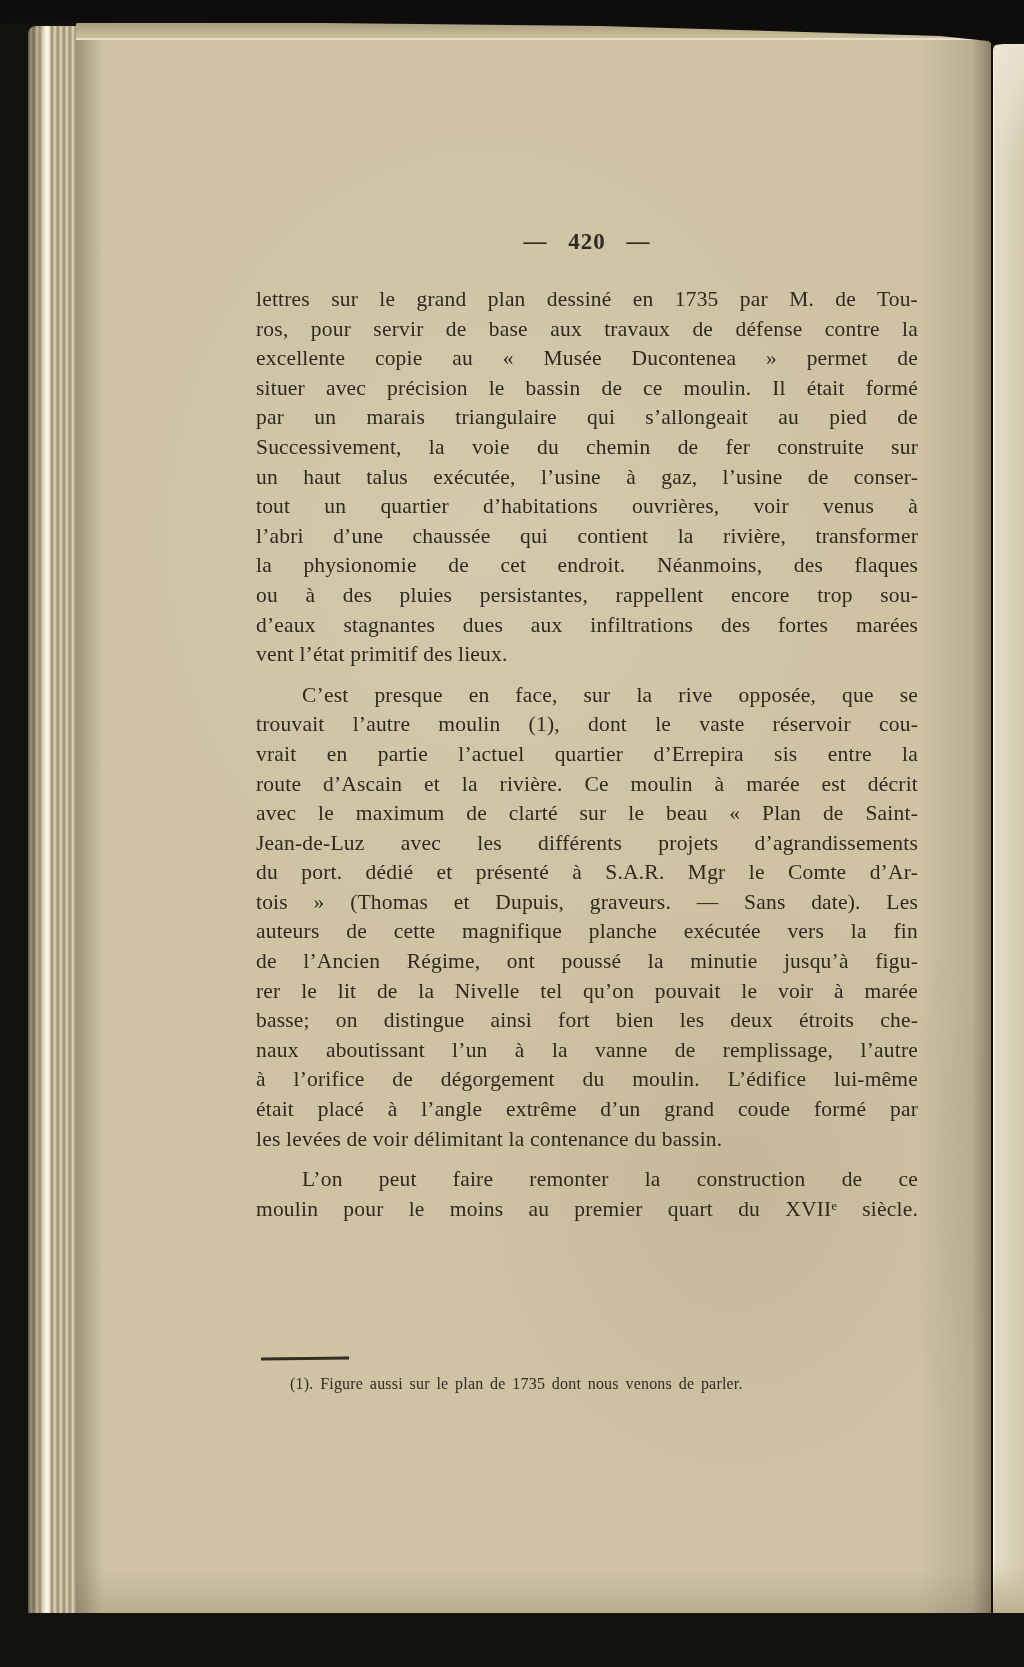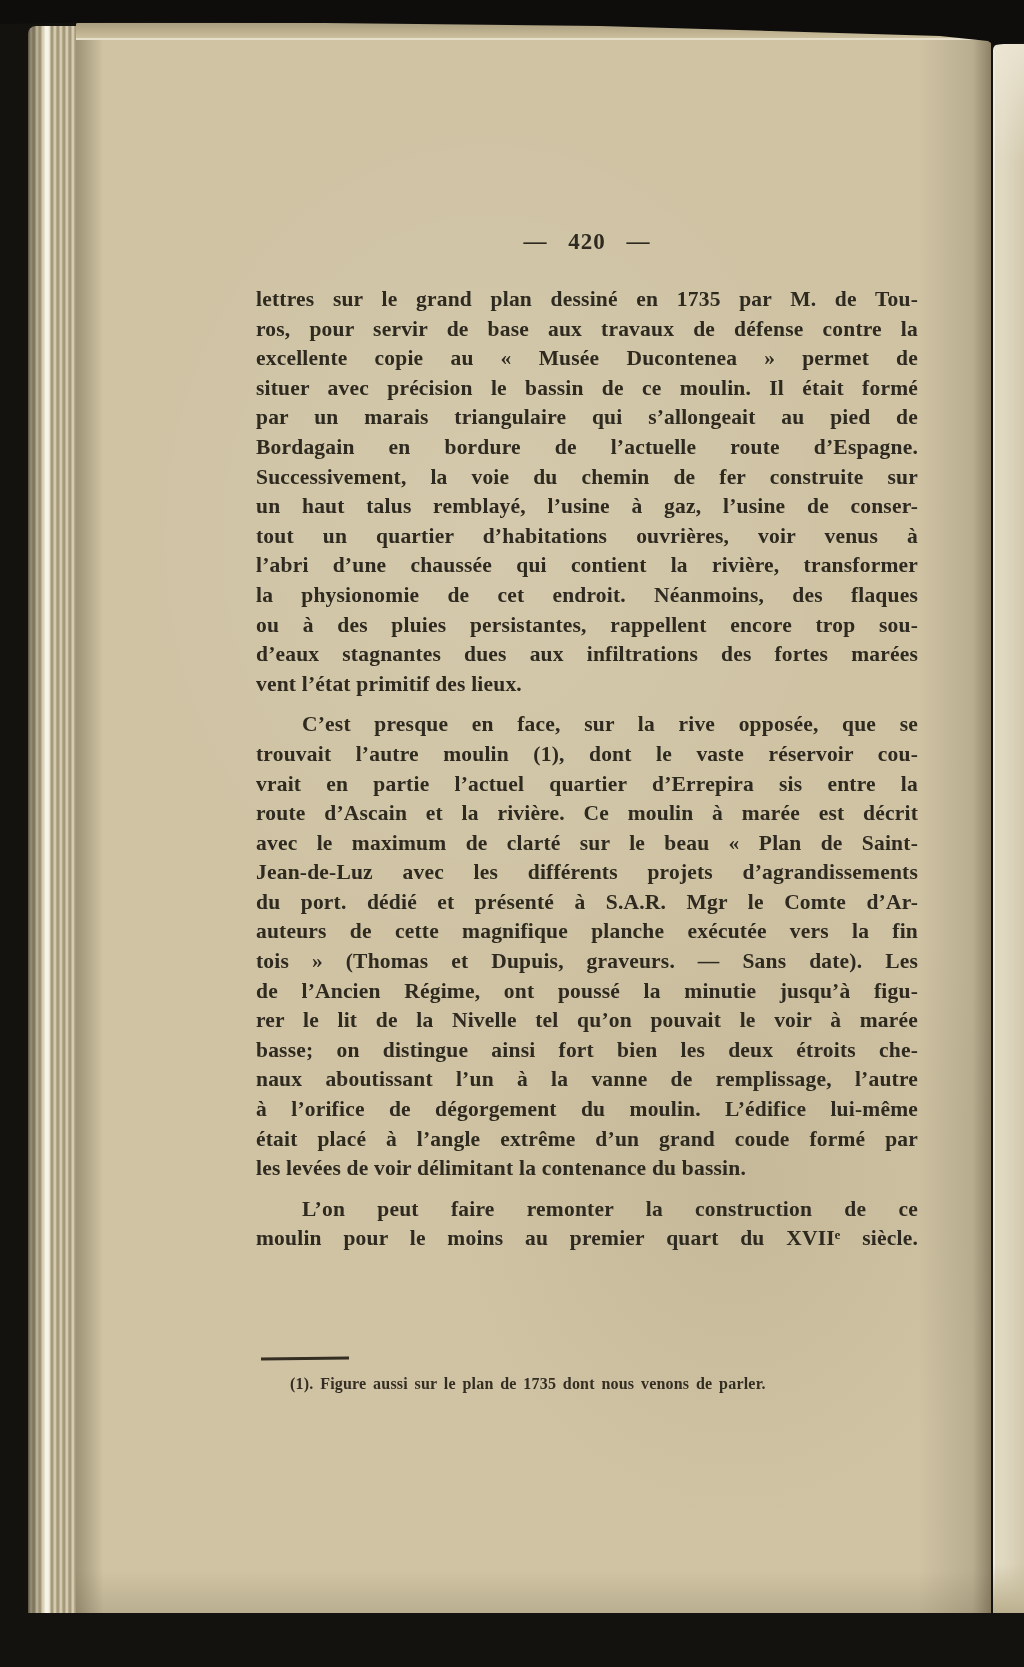--- a/index.html
+++ b/index.html
@@ -69,7 +69,7 @@
   .body-text {
     position:absolute; left:180px; top:262px; width:662px;
     color: var(--ink, #2f2a20);
-    font-size:21.5px; font-weight:700; letter-spacing:0.2px;
+    font-size:21.5px; font-weight:400; letter-spacing:0.2px;
   }
   .para + .para { margin-top:11px; }
   .line {

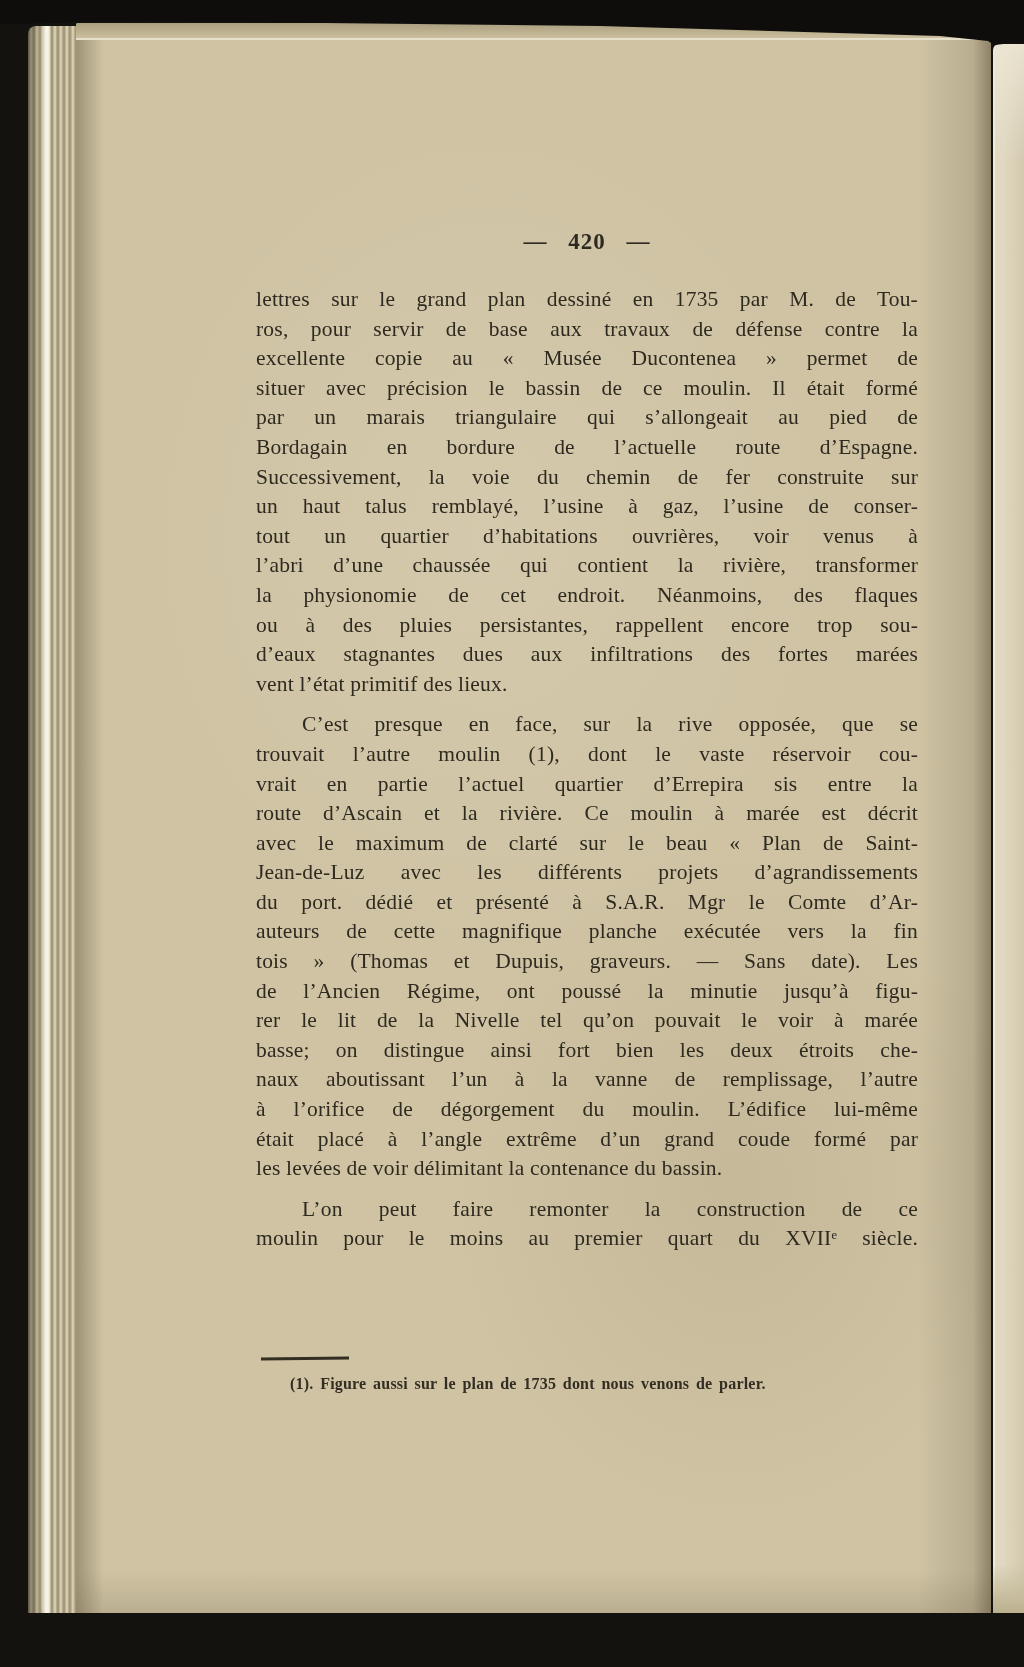--- a/index.html
+++ b/index.html
@@ -106,7 +106,6 @@
           <div class="line">excellente copie au « Musée Ducontenea » permet de</div>
           <div class="line">situer avec précision le bassin de ce moulin. Il était formé</div>
           <div class="line">par un marais triangulaire qui s’allongeait au pied de</div>
-          <div class="line">Bordagain en bordure de l’actuelle route d’Espagne.</div>
           <div class="line">Successivement, la voie du chemin de fer construite sur</div>
           <div class="line">un haut talus remblayé, l’usine à gaz, l’usine de conser-</div>
           <div class="line">tout un quartier d’habitations ouvrières, voir venus à</div>

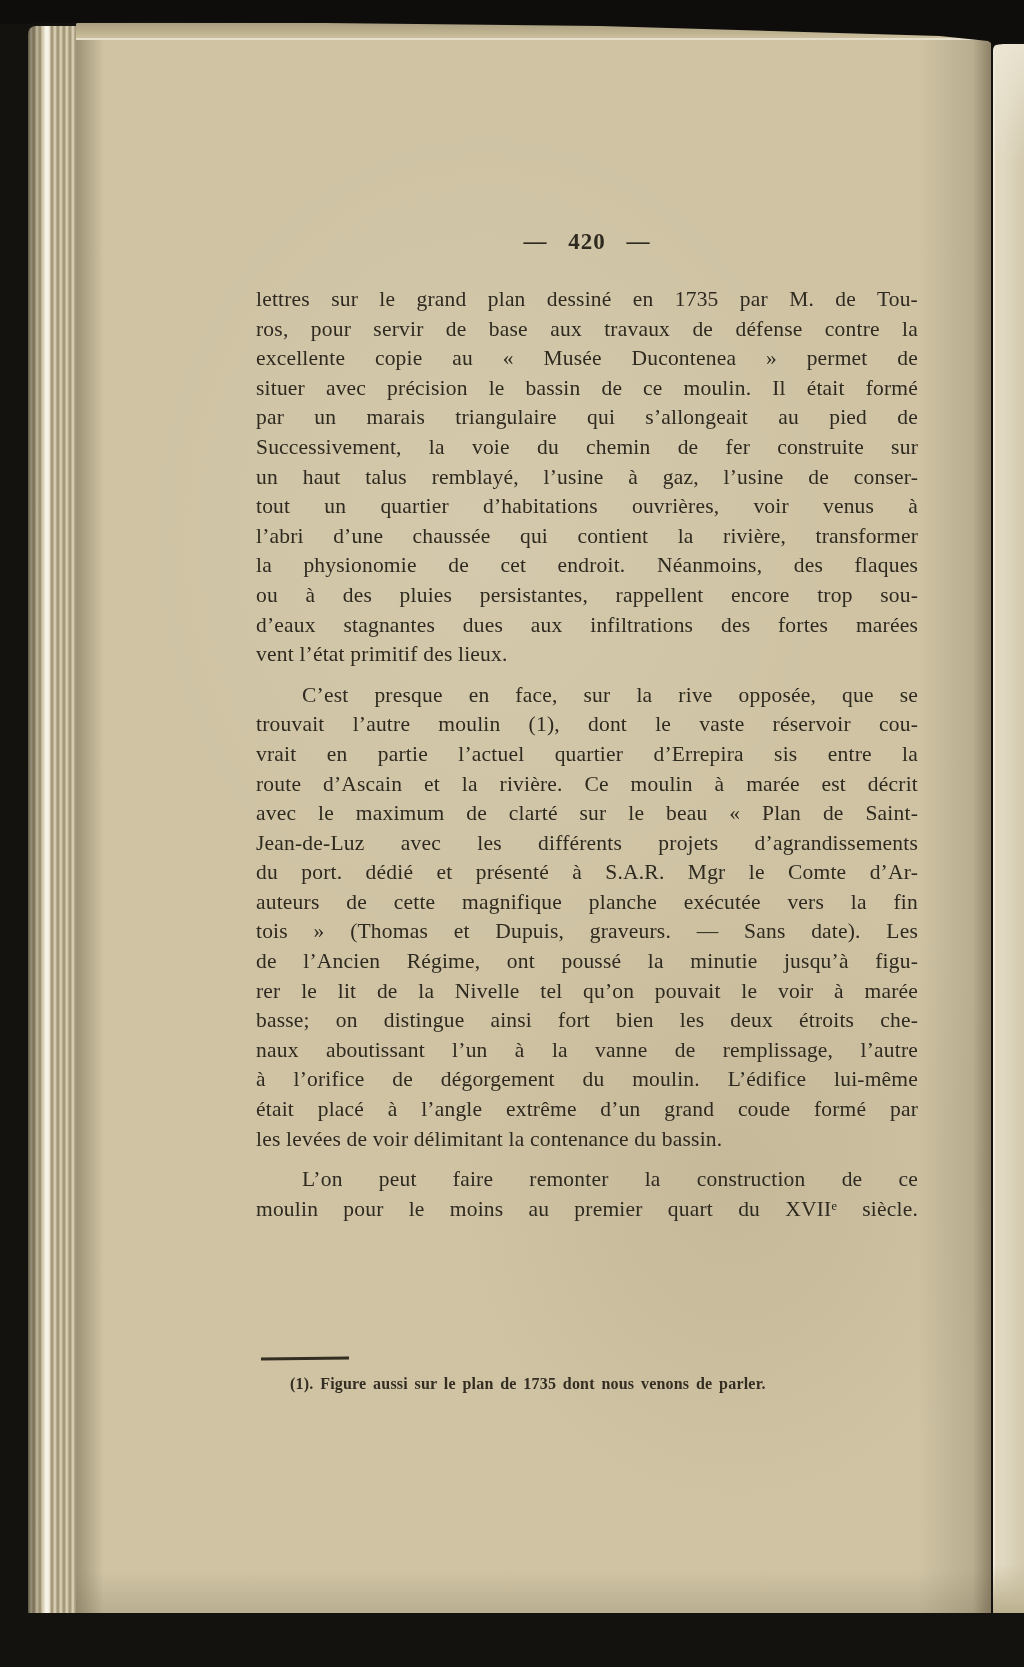--- a/index.html
+++ b/index.html
@@ -107,7 +107,7 @@
           <div class="line">situer avec précision le bassin de ce moulin. Il était formé</div>
           <div class="line">par un marais triangulaire qui s’allongeait au pied de</div>
           <div class="line">Successivement, la voie du chemin de fer construite sur</div>
-          <div class="line">un haut talus remblayé, l’usine à gaz, l’usine de conser-</div>
+          <div class="line">un haut talus exécutée, l’usine à gaz, l’usine de conser-</div>
           <div class="line">tout un quartier d’habitations ouvrières, voir venus à</div>
           <div class="line">l’abri d’une chaussée qui contient la rivière, transformer</div>
           <div class="line">la physionomie de cet endroit. Néanmoins, des flaques</div>

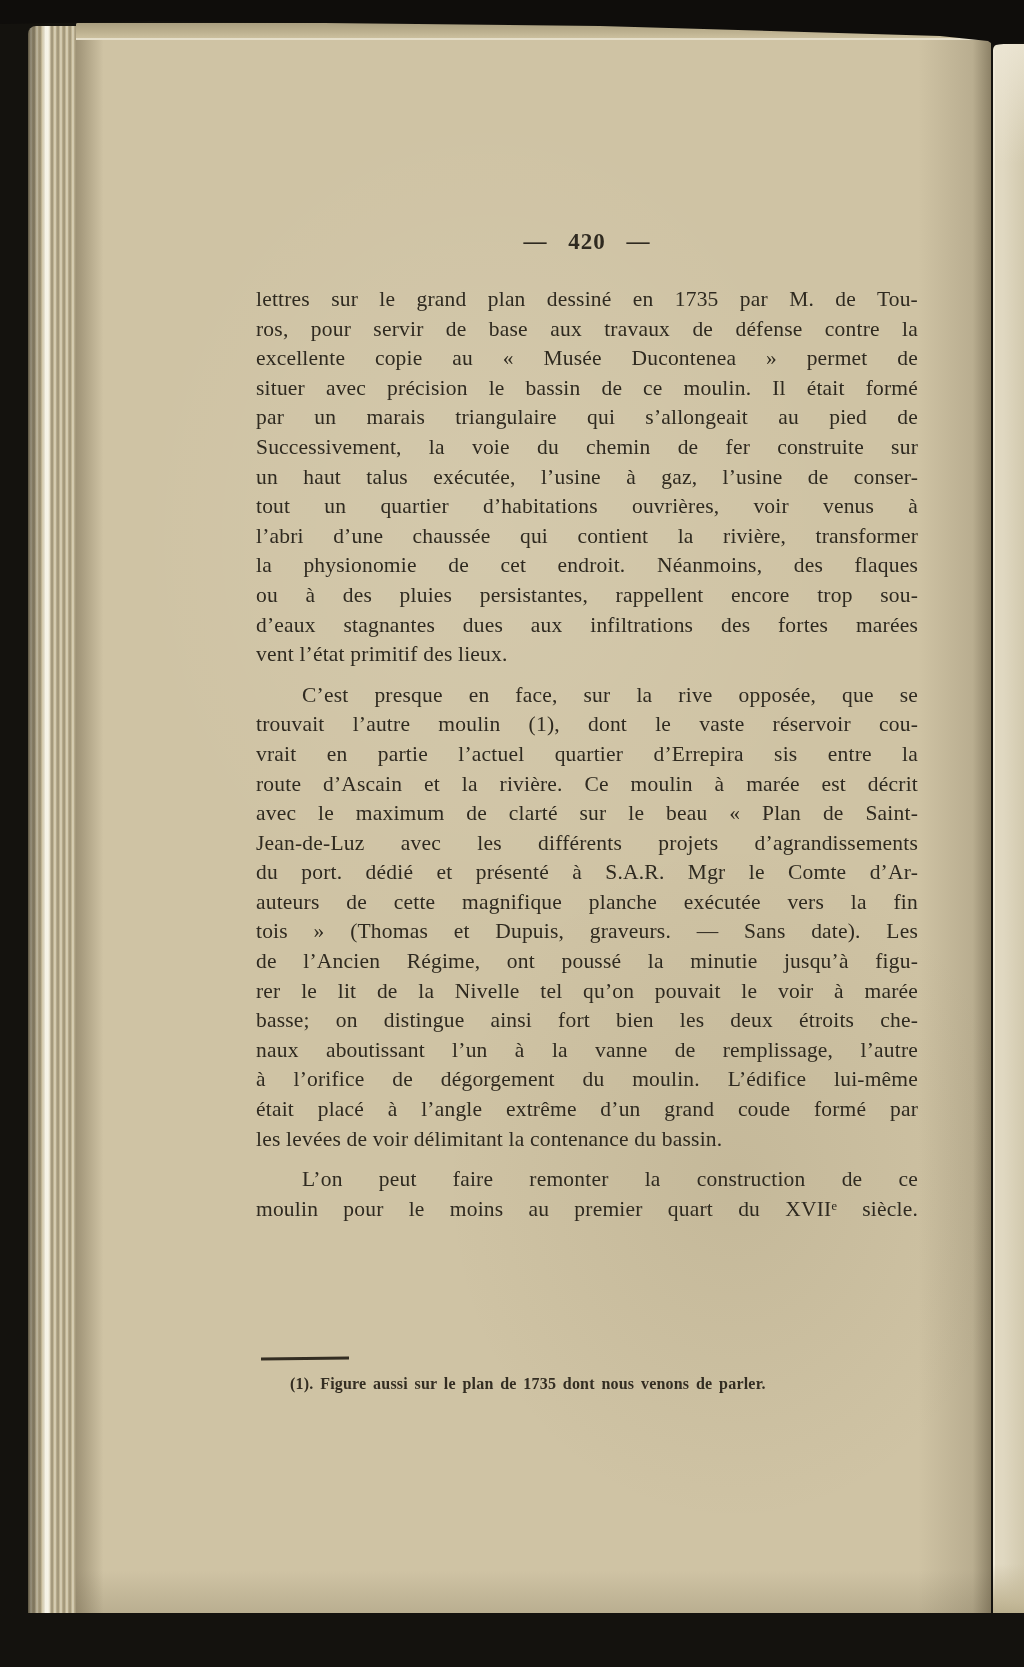--- a/index.html
+++ b/index.html
@@ -123,8 +123,8 @@
           <div class="line">avec le maximum de clarté sur le beau « Plan de Saint-</div>
           <div class="line">Jean-de-Luz avec les différents projets d’agrandissements</div>
           <div class="line">du port. dédié et présenté à S.A.R. Mgr le Comte d’Ar-</div>
+          <div class="line">tois » (Thomas et Dupuis, graveurs. — Sans date). Les</div>
           <div class="line">auteurs de cette magnifique planche exécutée vers la fin</div>
-          <div class="line">tois » (Thomas et Dupuis, graveurs. — Sans date). Les</div>
           <div class="line">de l’Ancien Régime, ont poussé la minutie jusqu’à figu-</div>
           <div class="line">rer le lit de la Nivelle tel qu’on pouvait le voir à marée</div>
           <div class="line">basse; on distingue ainsi fort bien les deux étroits che-</div>

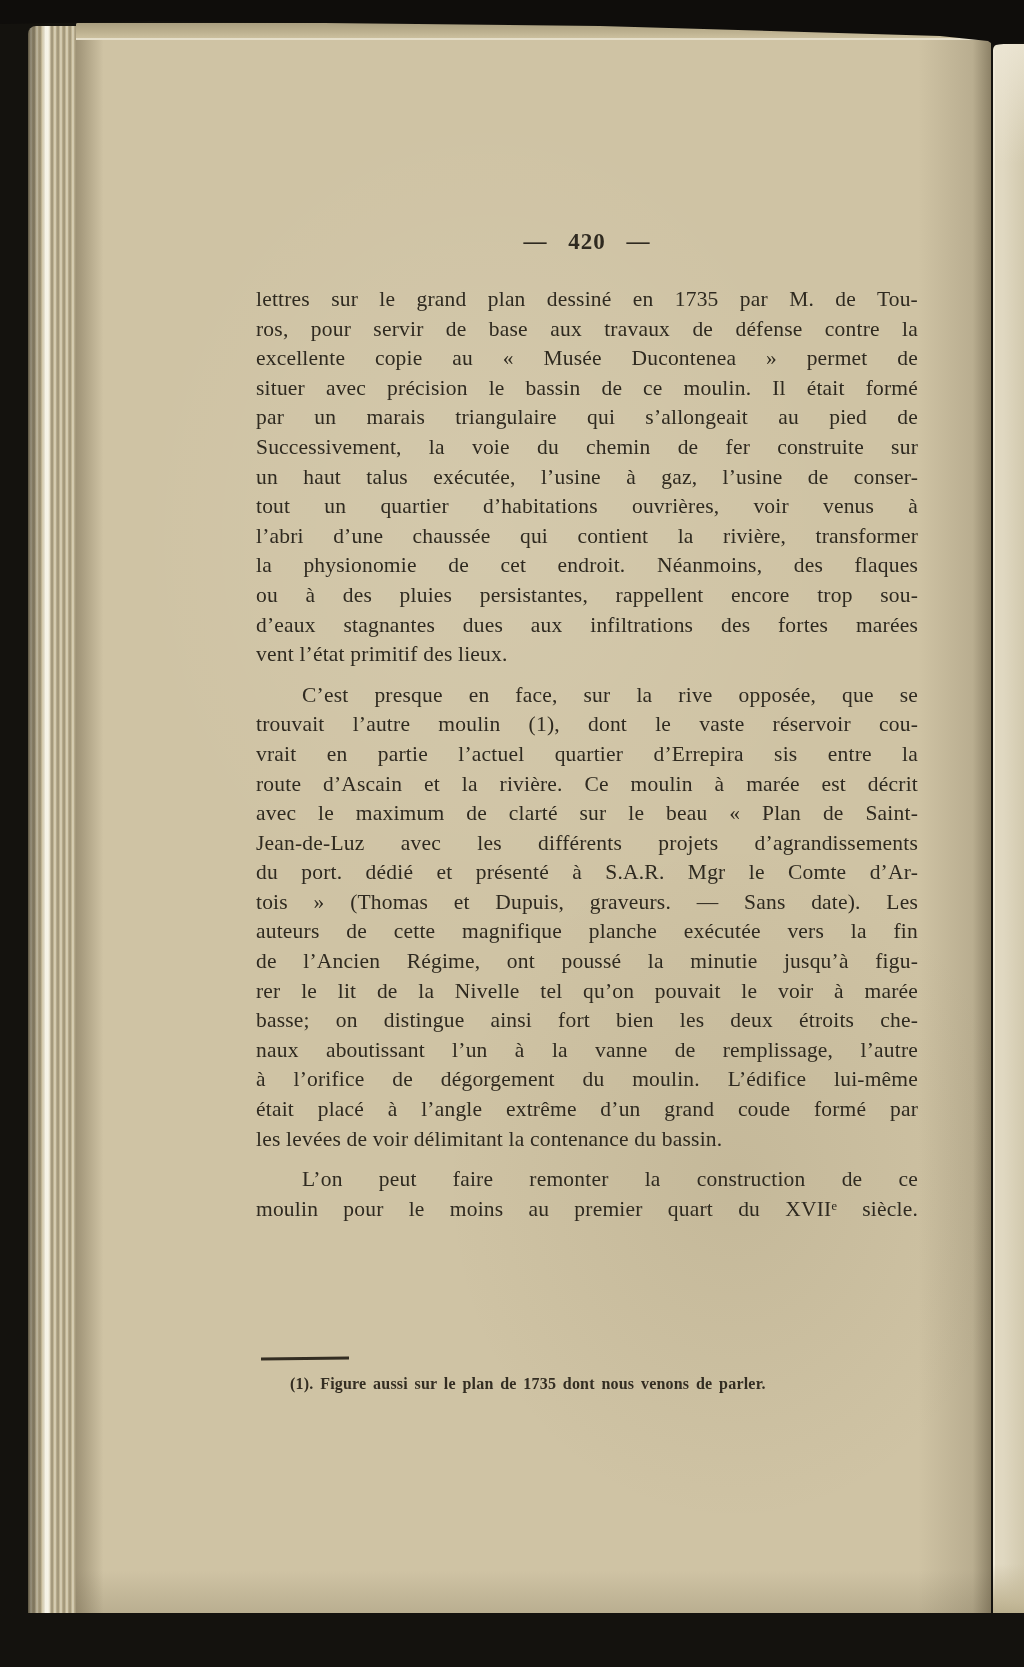--- a/index.html
+++ b/index.html
@@ -86,7 +86,7 @@
   }
   .footnote {
     position:absolute; left:214px; top:1352px;
-    font-size:16px; font-weight:700; letter-spacing:0.2px; word-spacing:2.5px;
+    font-size:16px; font-weight:400; letter-spacing:0.2px; word-spacing:2.5px;
     color:#332d22;
   }
 </style>

